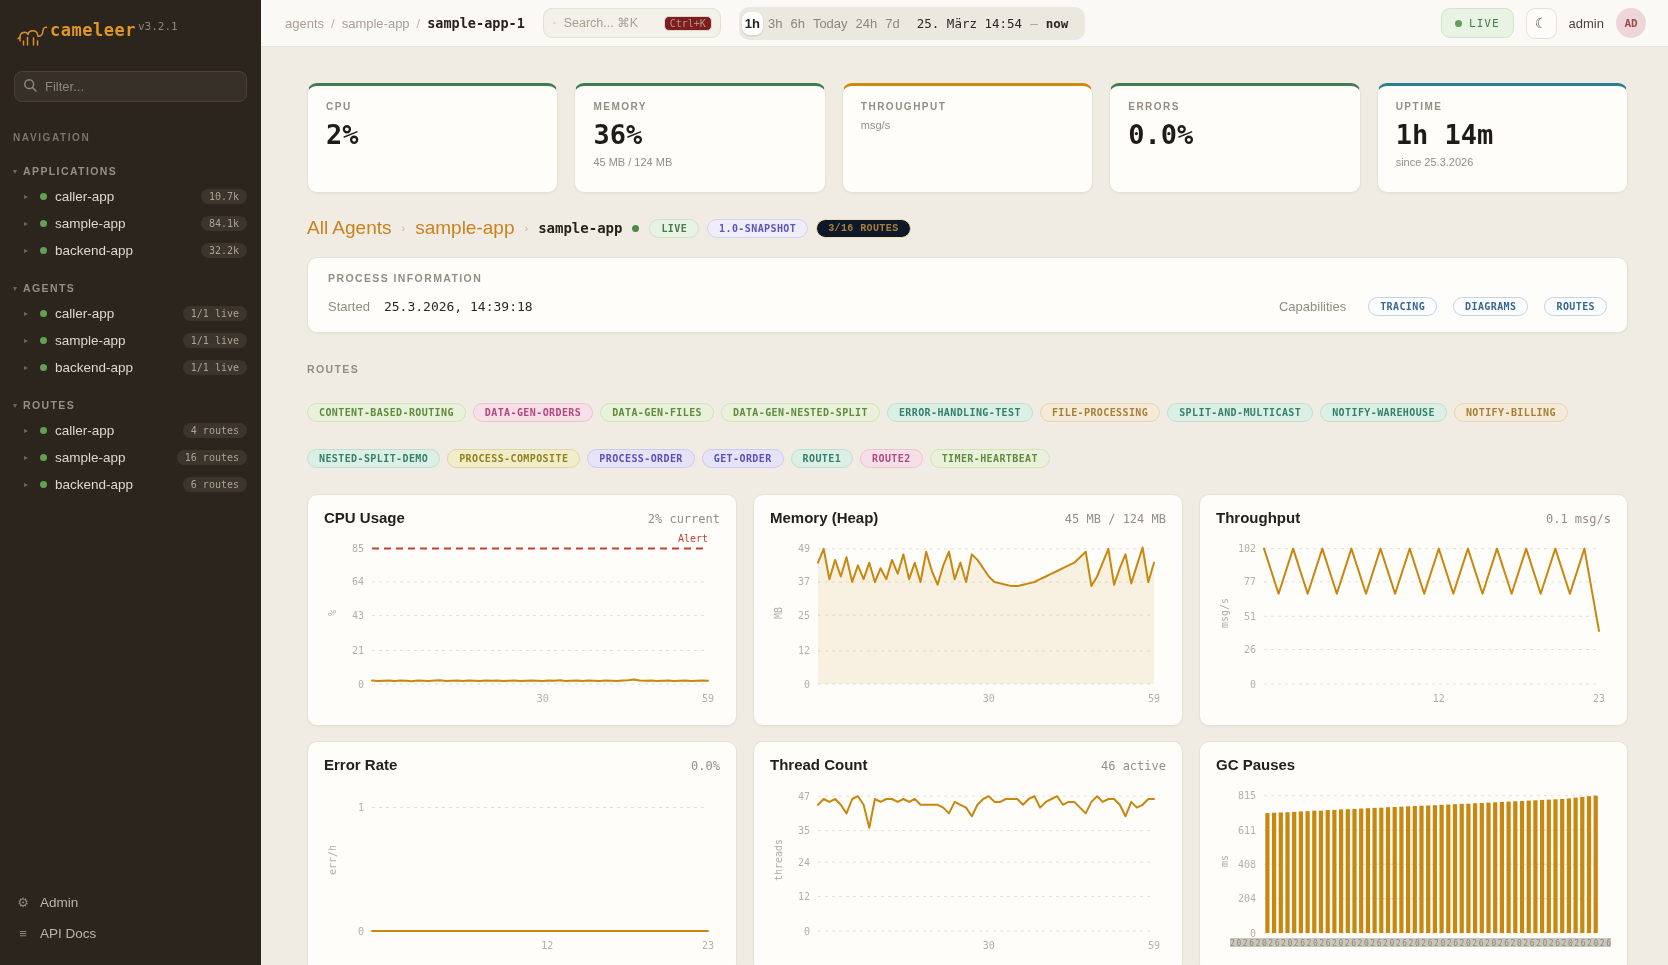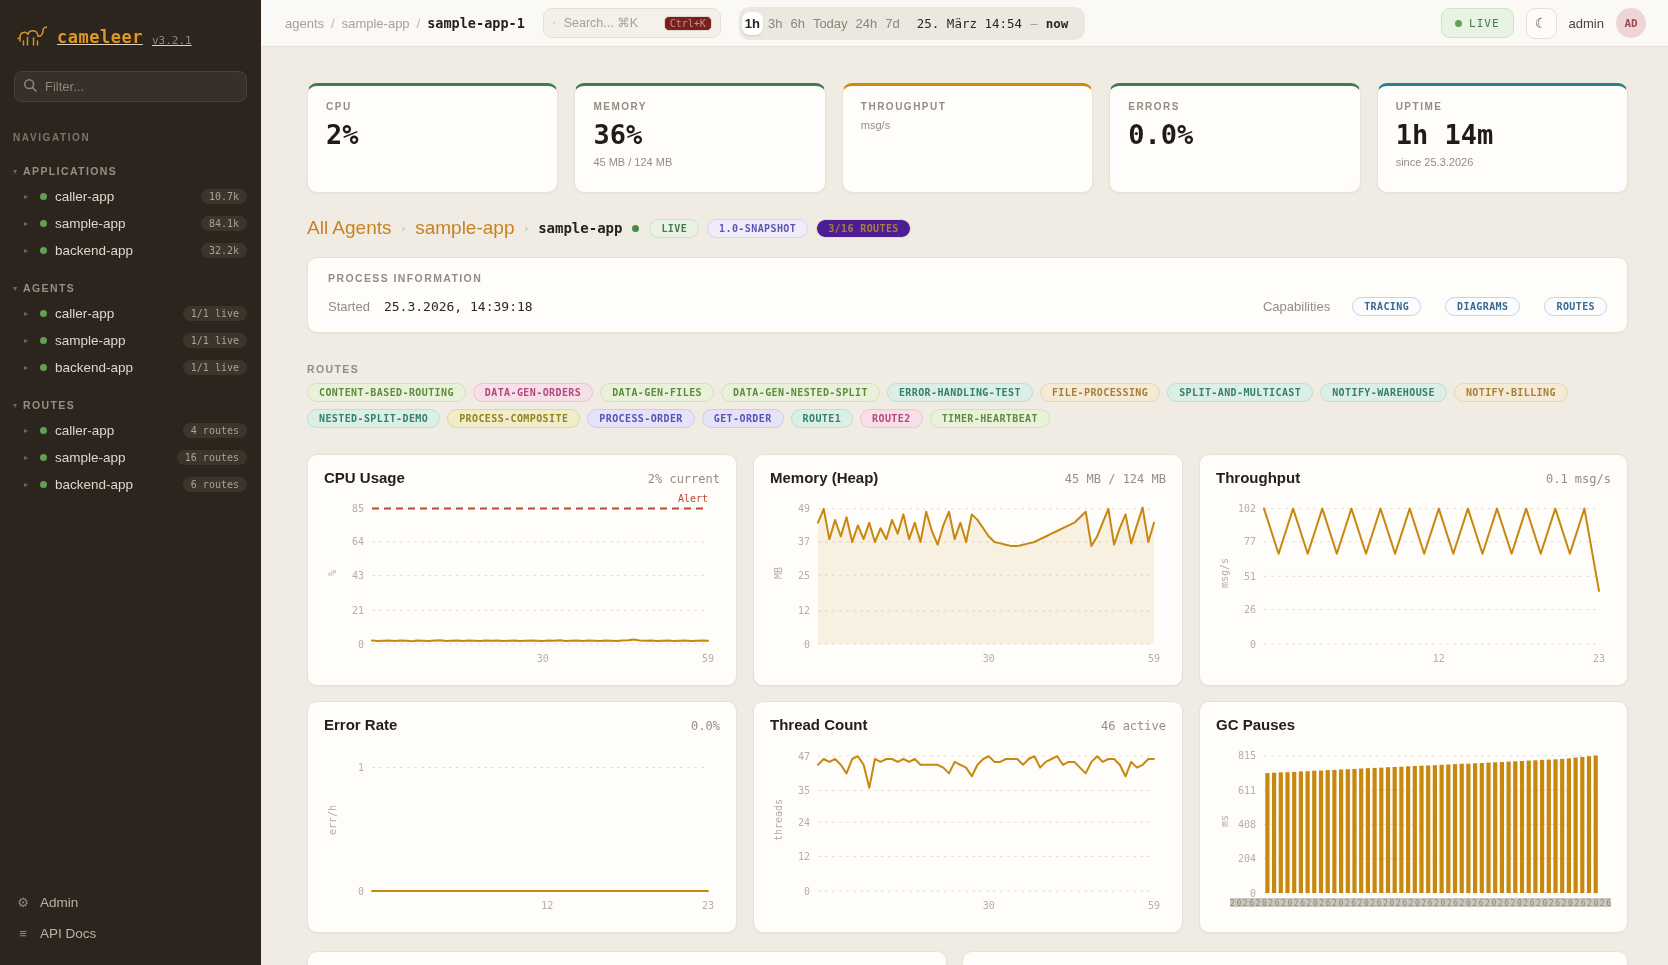--- a/index.html
+++ b/index.html
@@ -8,7 +8,7 @@
 
   
   .sidebar { width:261px; height:965px; background:#2b251e; flex:0 0 261px; display:flex; flex-direction:column; position:relative; color:#d9d3c8; }
-  .logo-row { display:flex; align-items:flex-end; gap:9px; padding:20px 16px 14px 16px;text-decoration:underline; }
+  .logo-row { display:flex; align-items:flex-start; gap:2px; padding:20px 16px 14px 16px; }
   .logo-name { font-family:"DejaVu Sans Mono",monospace; font-weight:bold; font-size:17px; color:#df9722; letter-spacing:.5px; }
   .logo-ver { font-family:"DejaVu Sans Mono",monospace; font-size:11px; color:#8d867b; }
   .filter-wrap { margin:10px 14px 4px 14px; position:relative; }

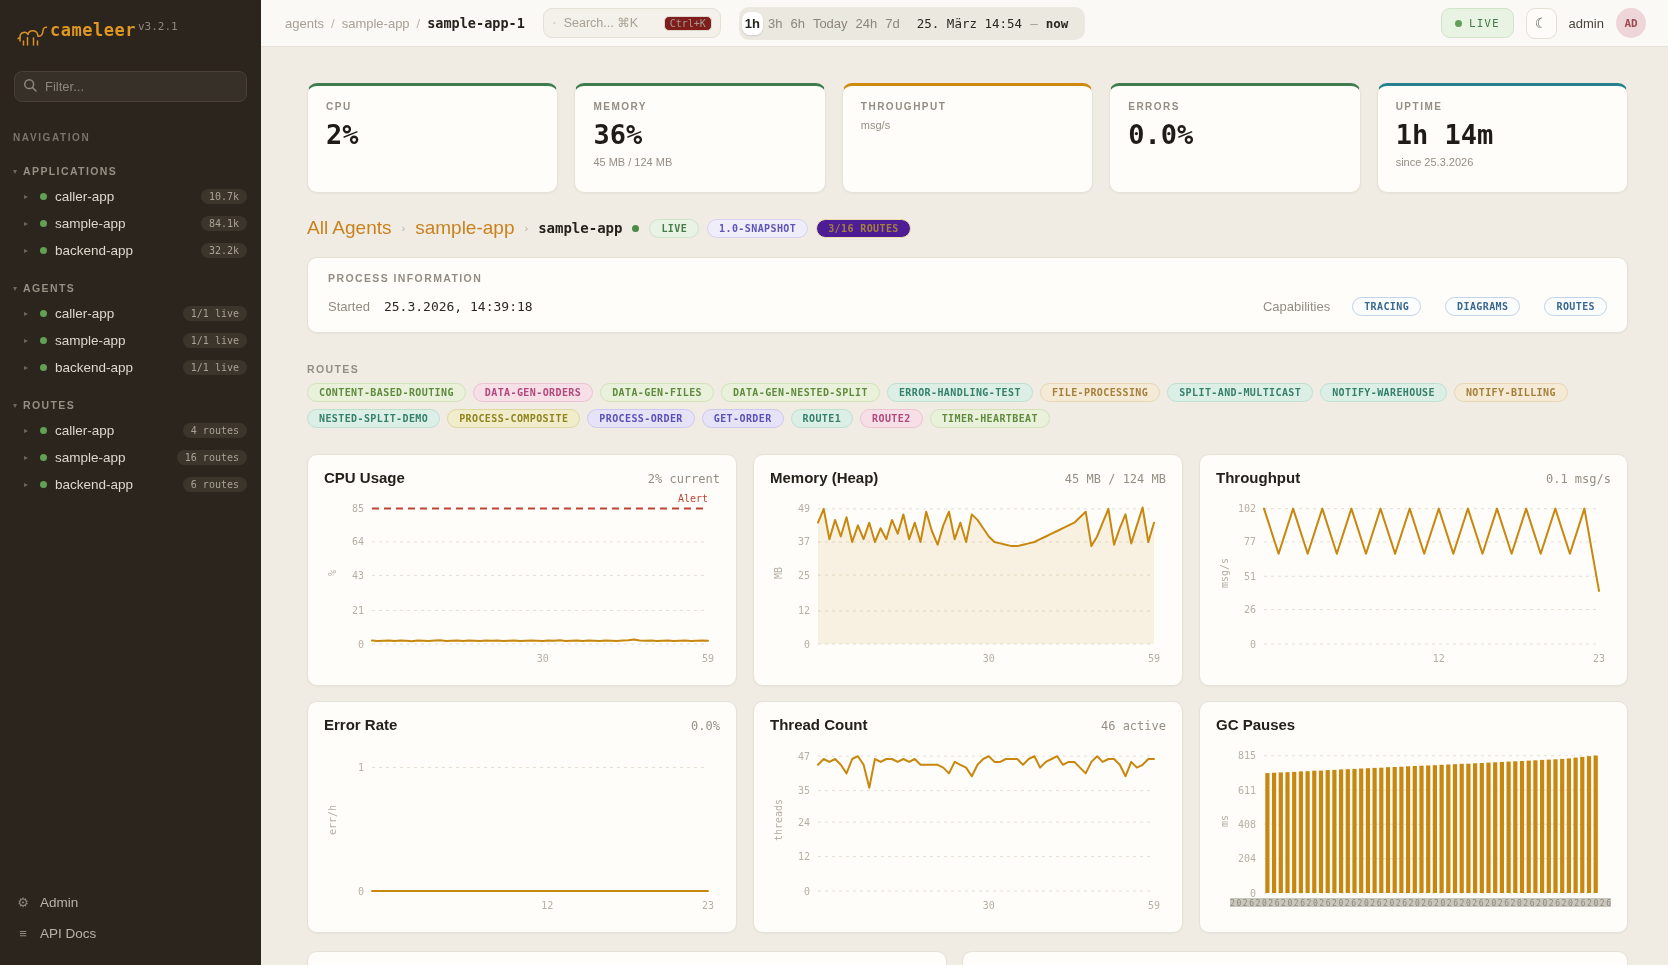--- a/index.html
+++ b/index.html
@@ -81,7 +81,7 @@
   .v-olive  { background:#f1ecca; border-color:#dfd7a2; color:#8f841f; }
   .v-green2 { background:#e9f3e5; border-color:#cde3c6; color:#477c49; }
   .v-purple2{ background:#efedfa; border-color:#d8d2f2; color:#5d54b6; }
-  .v-amber  { background:#4c1d95; border-color:#efdfad; color:#a5813a; }
+  .v-amber  { background:#0f172a; border-color:#efdfad; color:#a5813a;font-family:Liberation Mono, monospace; }
   .v-blue   { background:#fbfcfe; border-color:#c2d5e8; color:#39688f; }
 
   .process-card { padding:14px 20px 16px 20px; margin-bottom:30px; }

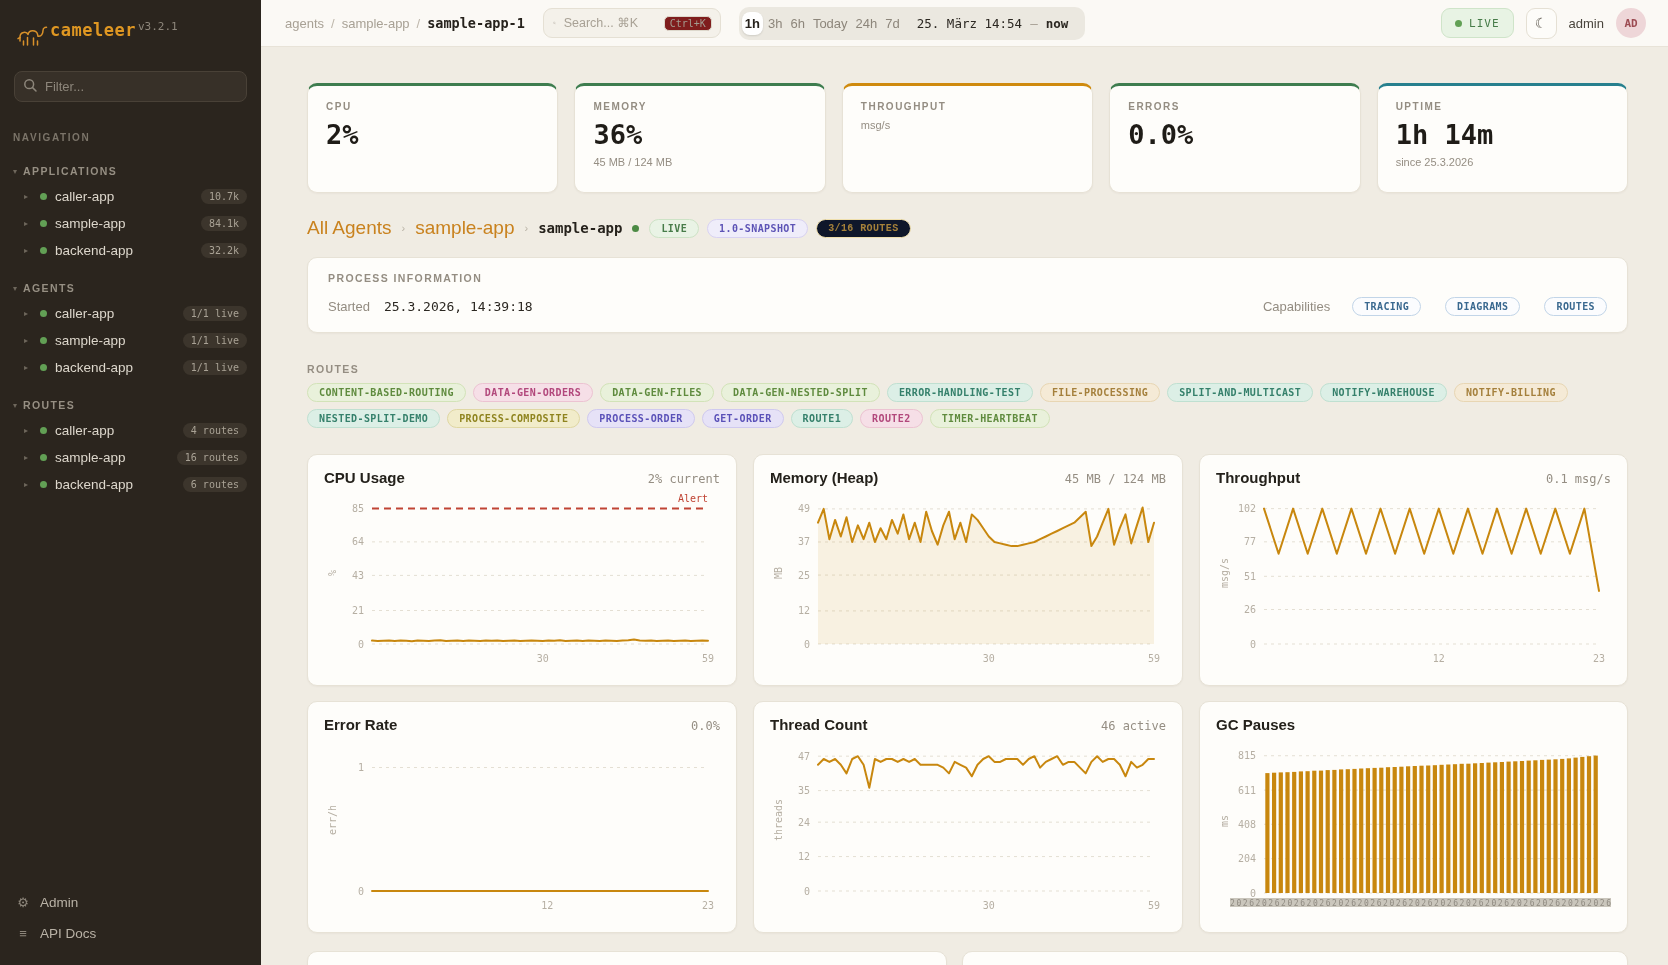--- a/index.html
+++ b/index.html
@@ -344,7 +344,7 @@
         <span class="proc-value">25.3.2026, 14:39:18</span>
         <div class="cap-wrap">
           <span class="proc-label">Capabilities</span>
-          <span style="display:flex;gap:24px;">
+          <span style="display:flex;gap:16px;">
 
               <span class="pill v-blue">TRACING</span>
 

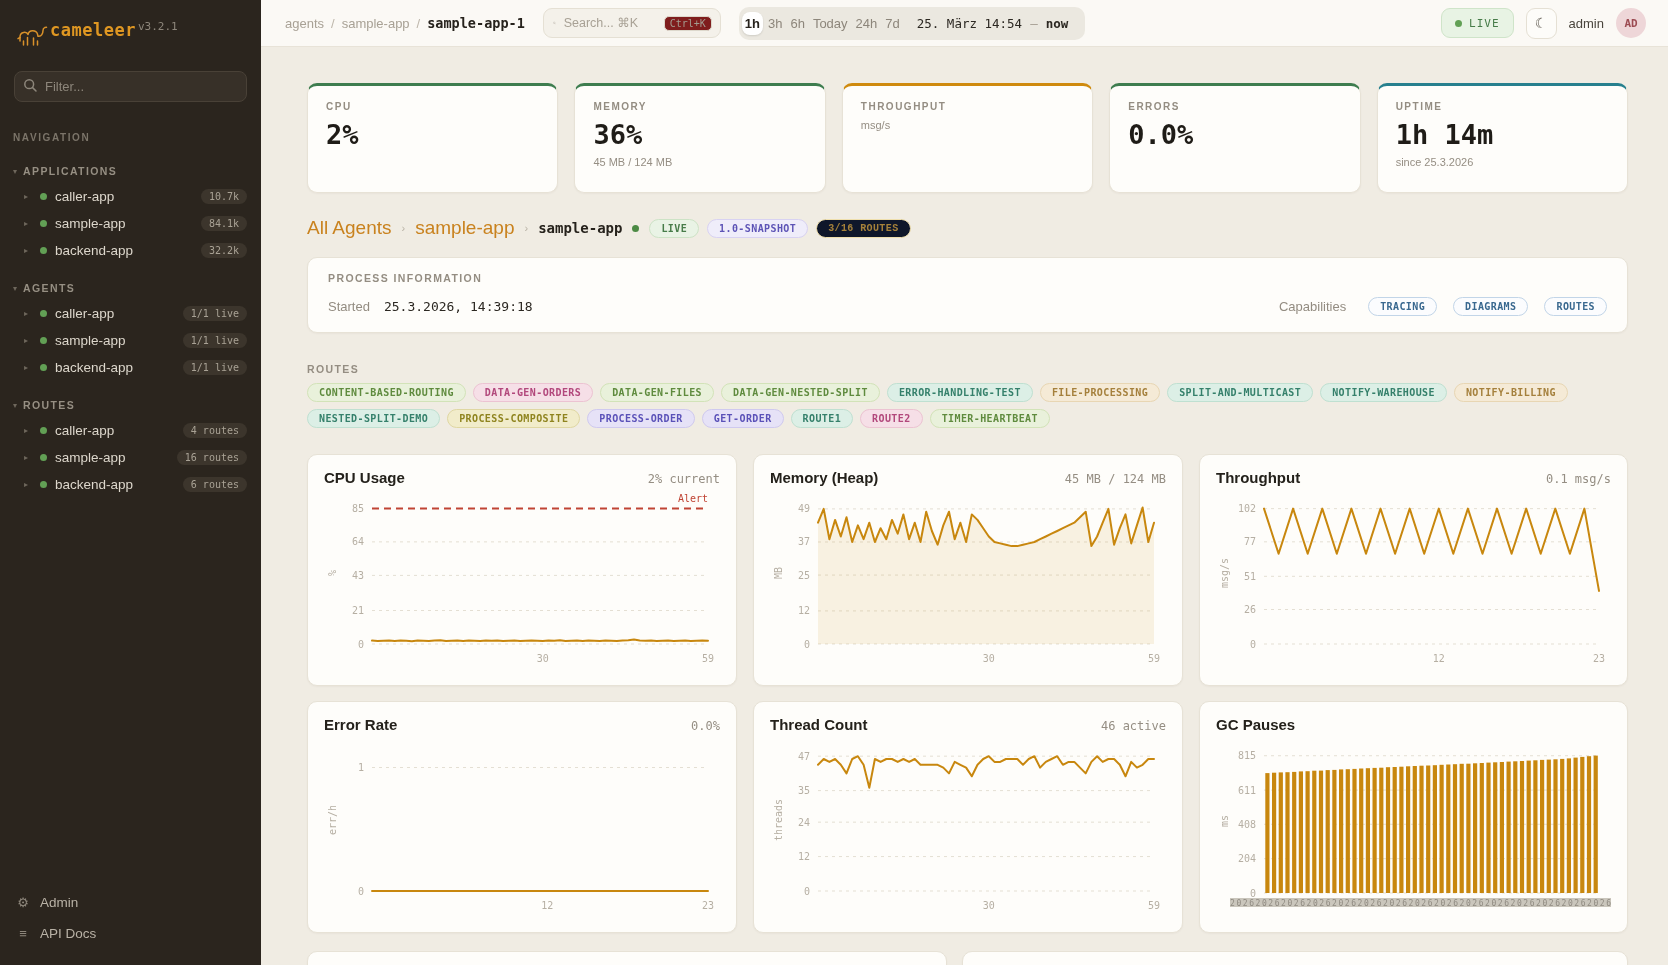--- a/index.html
+++ b/index.html
@@ -94,7 +94,7 @@
   .routes-block { margin-bottom:26px; }
   .routes-title { font-size:10.5px; letter-spacing:1.4px; color:#948d82; font-weight:bold; margin-bottom:8px; }
   .routes-pills { display:flex; flex-wrap:wrap; gap:7px; }
-  .routes-pills .pill { cursor:pointer; }
+  .routes-pills .pill { cursor:pointer;margin-top:20px; }
 
   .charts-grid { display:grid; grid-template-columns:1fr 1fr 1fr; gap:15px 16px; margin-bottom:18px; }
   .chart-card { padding:14px 16px 14px 16px; height:232px; }

